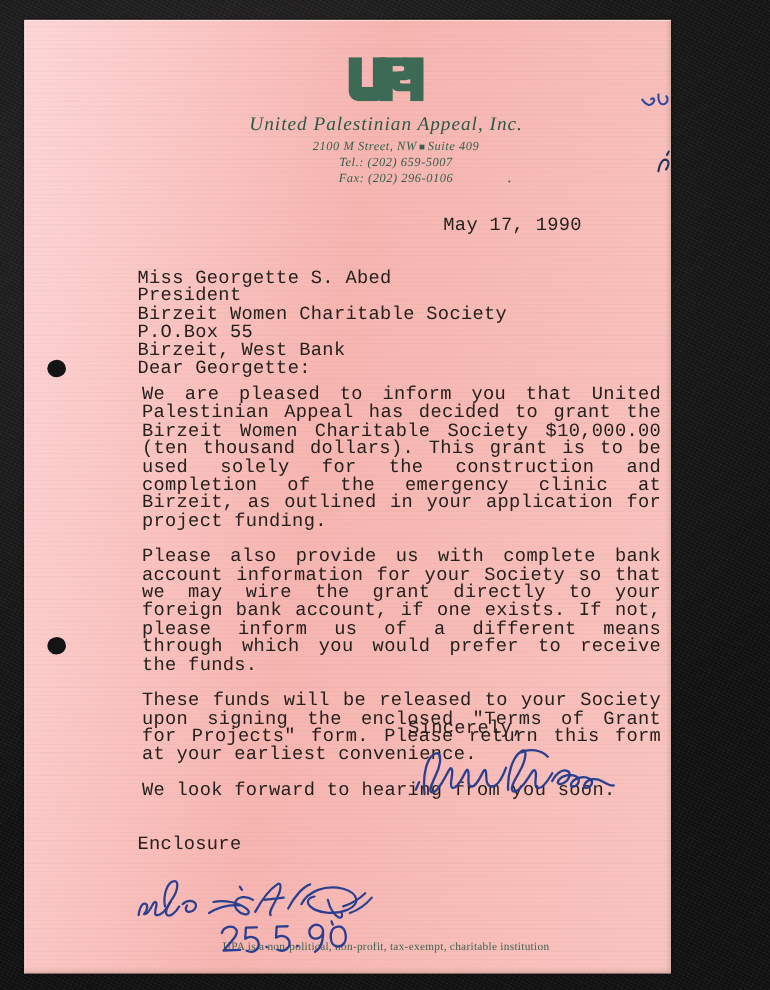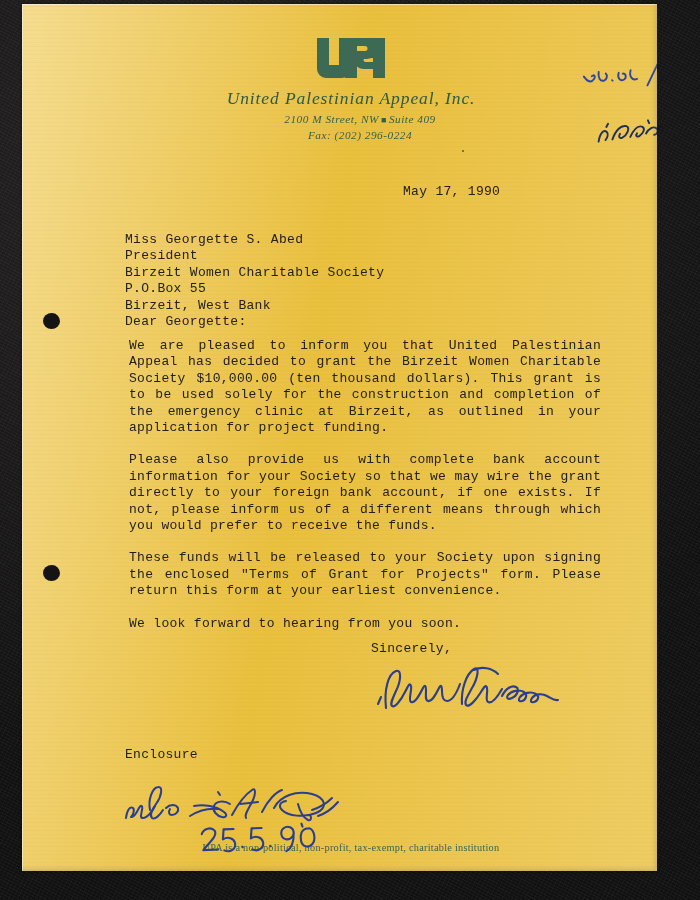--- a/index.html
+++ b/index.html
@@ -38,10 +38,10 @@
   #page {
     position: absolute;
     left: 22px;
-    top: 4px;
-    width: 635px;
+    top: 18px;
+    width: 588px;
     height: 867px;
-    background: #eab308;
+    background: #fca5a5;
     box-shadow: 0 0 3px rgba(0,0,0,0.55);
     overflow: hidden;
   }

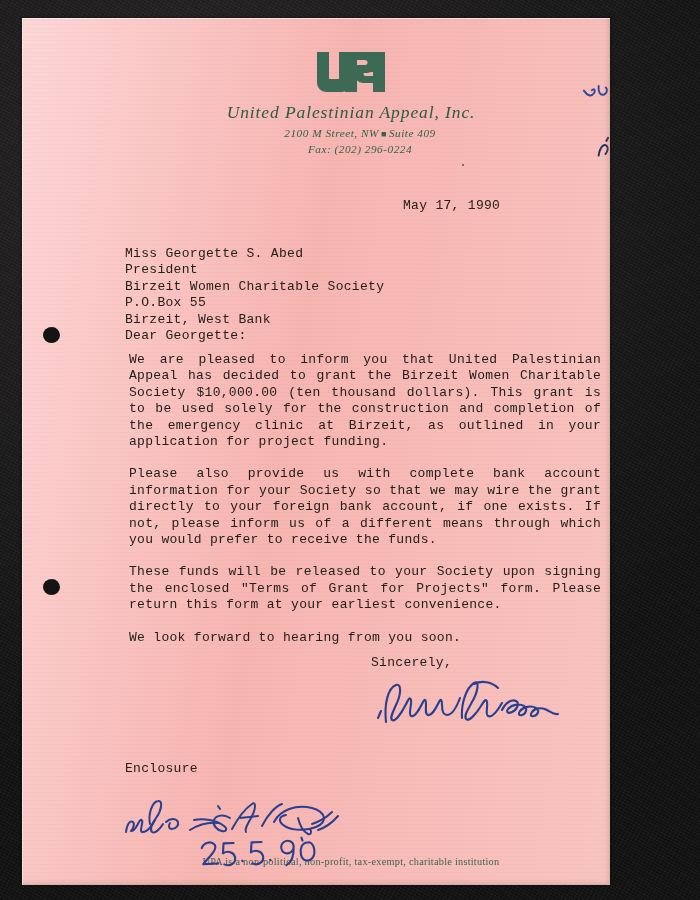--- a/index.html
+++ b/index.html
@@ -283,6 +283,7 @@
 
         <div class="addr-line"><span>2100 M Street, NW</span><span class="bullet-dot">■</span><span>Suite 409</span></div>
 
+        <div class="addr-line">Tel.: (202) 659-5007</div>
         <div class="addr-line">Fax: (202) 296-0224</div>
       </div>
 

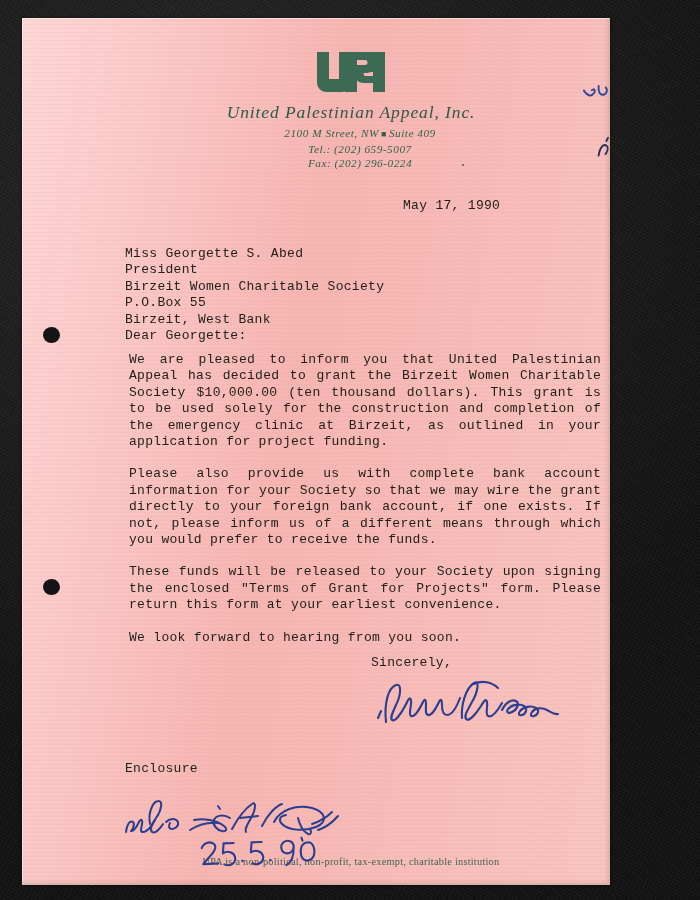--- a/index.html
+++ b/index.html
@@ -284,7 +284,7 @@
         <div class="addr-line"><span>2100 M Street, NW</span><span class="bullet-dot">■</span><span>Suite 409</span></div>
 
         <div class="addr-line">Tel.: (202) 659-5007</div>
-        <div class="addr-line">Fax: (202) 296-0224</div>
+        <div class="addr-line">Fax: (202) 296-0106</div>
       </div>
 
       <div id="fleck"></div>

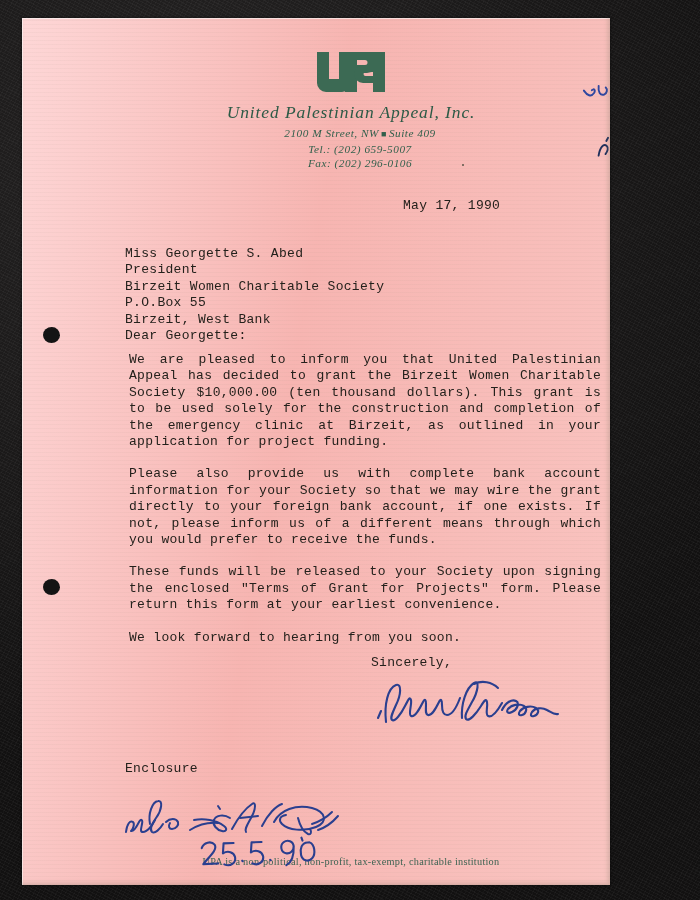--- a/index.html
+++ b/index.html
@@ -128,7 +128,7 @@
   
   .tw {
     font-family: "Liberation Mono", "DejaVu Sans Mono", monospace;
-    font-size: 13px;
+    font-size: 17px;
     line-height: 16.4px;
     color: #24211c;
     letter-spacing: 0.3px;

